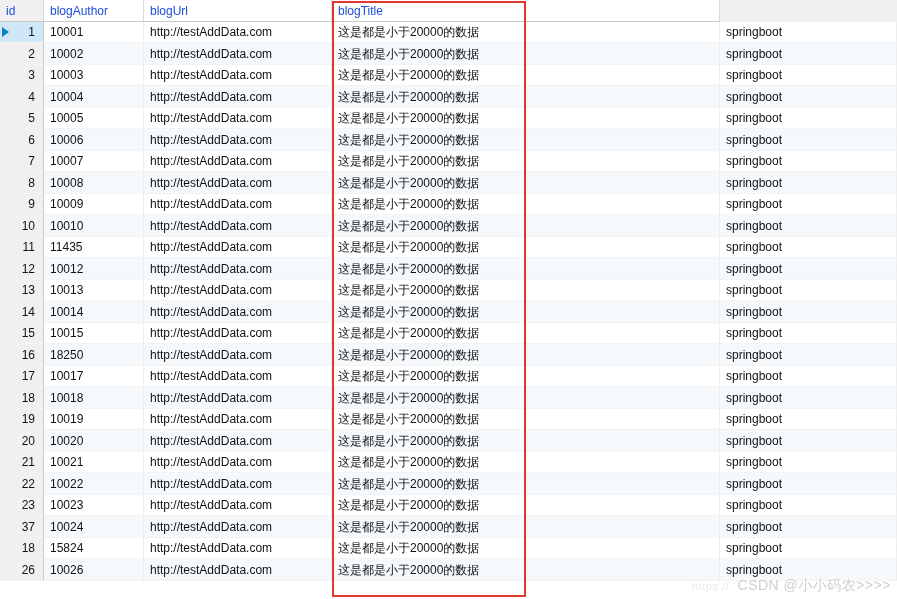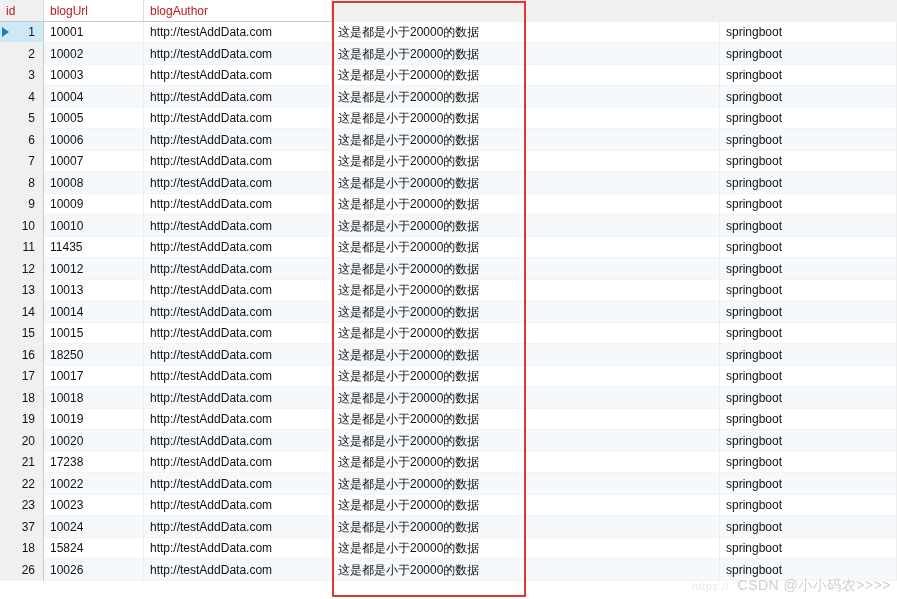--- a/index.html
+++ b/index.html
@@ -26,7 +26,7 @@
     padding: 4px 6px;
     border-right: 1px solid #dcdcdc;
     border-bottom: 1px solid #c8c8c8;
-    color: #b91c1c;
+    color: #1d4ed8;
     font-weight: 400;
     white-space: nowrap;
     overflow: hidden;

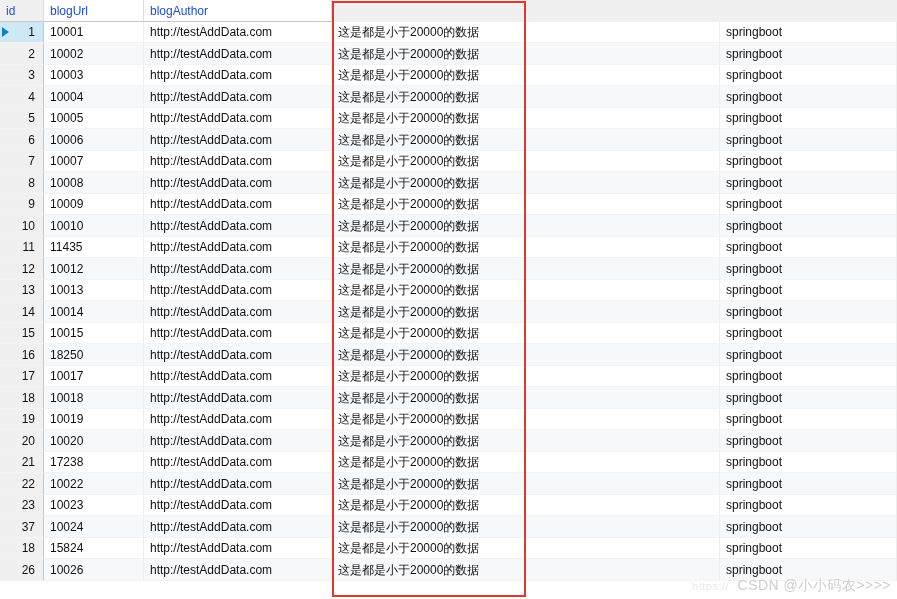--- a/index.html
+++ b/index.html
@@ -98,8 +98,8 @@
 
 <div class="hdr">
   <div class="cell id-cell">id</div>
+  <div class="cell">blogAuthor</div>
   <div class="cell">blogUrl</div>
-  <div class="cell">blogAuthor</div>
 </div>
 
 <div class="grid" id="body">

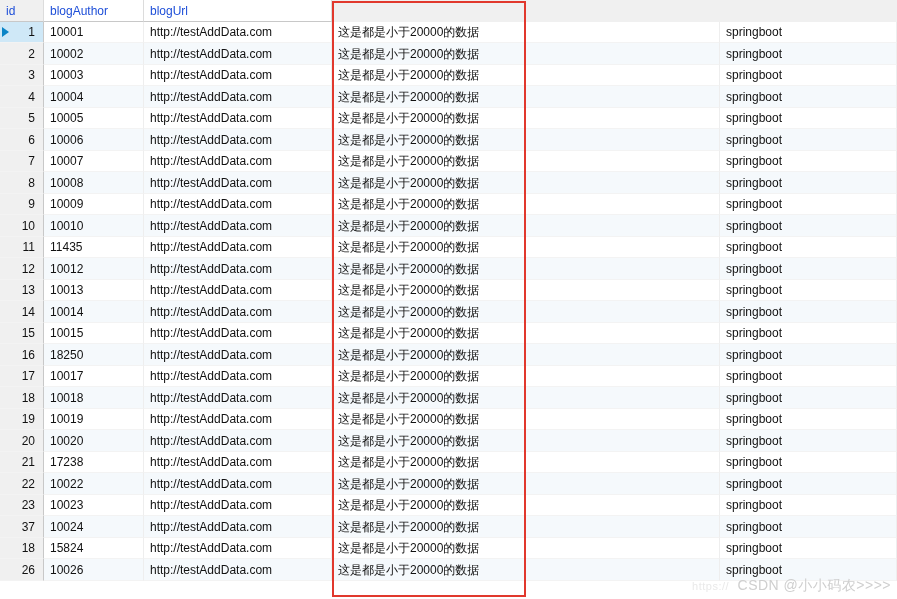--- a/index.html
+++ b/index.html
@@ -100,6 +100,7 @@
   <div class="cell id-cell">id</div>
   <div class="cell">blogAuthor</div>
   <div class="cell">blogUrl</div>
+  <div class="cell">blogTitle</div>
 </div>
 
 <div class="grid" id="body">

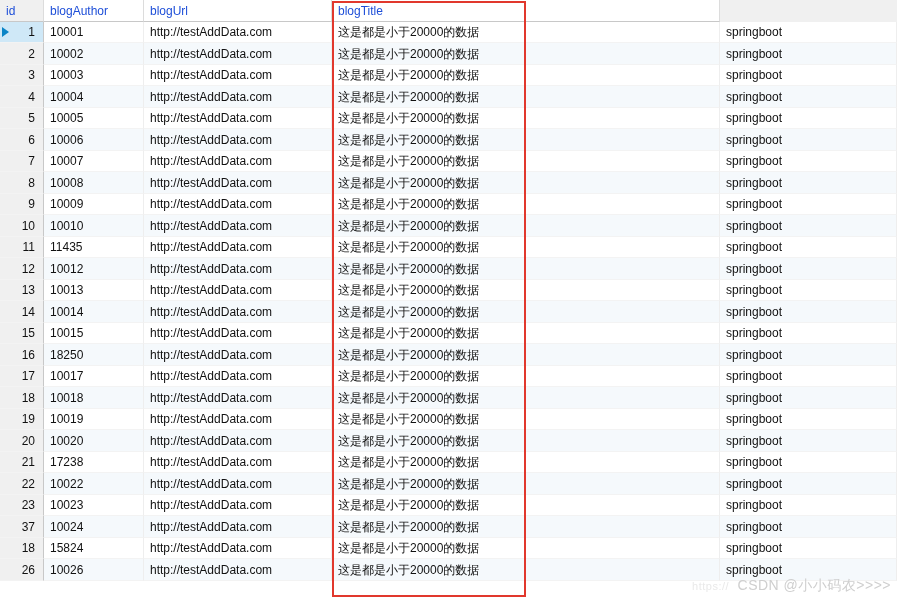--- a/index.html
+++ b/index.html
@@ -124,7 +124,7 @@
     <div class="row even"><div class="cell id-cell">18</div><div class="cell">10018</div><div class="cell">http://testAddData.com</div><div class="cell">这是都是小于20000的数据</div><div class="cell">springboot</div></div>
     <div class="row"><div class="cell id-cell">19</div><div class="cell">10019</div><div class="cell">http://testAddData.com</div><div class="cell">这是都是小于20000的数据</div><div class="cell">springboot</div></div>
     <div class="row even"><div class="cell id-cell">20</div><div class="cell">10020</div><div class="cell">http://testAddData.com</div><div class="cell">这是都是小于20000的数据</div><div class="cell">springboot</div></div>
-    <div class="row"><div class="cell id-cell">21</div><div class="cell">17238</div><div class="cell">http://testAddData.com</div><div class="cell">这是都是小于20000的数据</div><div class="cell">springboot</div></div>
+    <div class="row"><div class="cell id-cell">21</div><div class="cell">10021</div><div class="cell">http://testAddData.com</div><div class="cell">这是都是小于20000的数据</div><div class="cell">springboot</div></div>
     <div class="row even"><div class="cell id-cell">22</div><div class="cell">10022</div><div class="cell">http://testAddData.com</div><div class="cell">这是都是小于20000的数据</div><div class="cell">springboot</div></div>
     <div class="row"><div class="cell id-cell">23</div><div class="cell">10023</div><div class="cell">http://testAddData.com</div><div class="cell">这是都是小于20000的数据</div><div class="cell">springboot</div></div>
     <div class="row even"><div class="cell id-cell">37</div><div class="cell">10024</div><div class="cell">http://testAddData.com</div><div class="cell">这是都是小于20000的数据</div><div class="cell">springboot</div></div>

